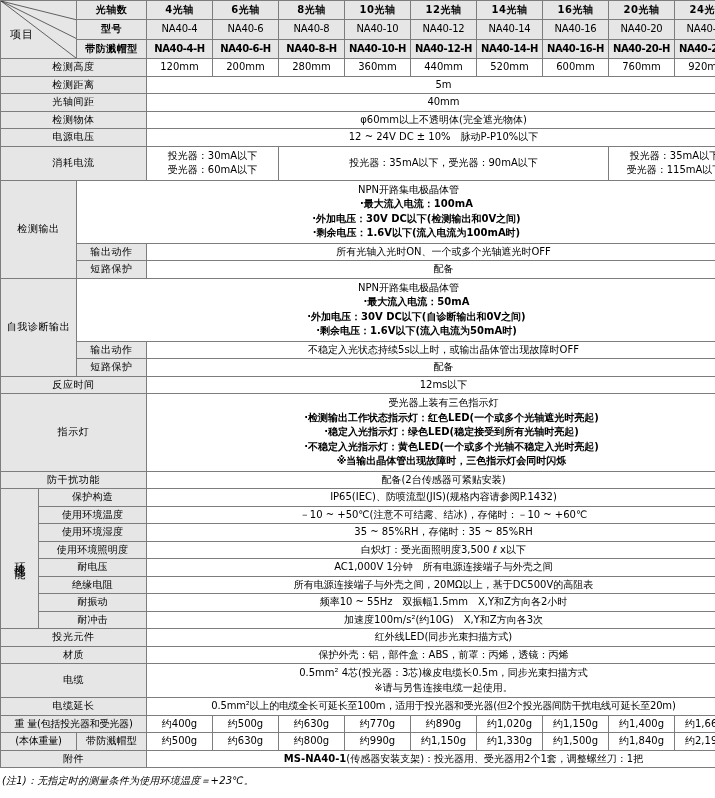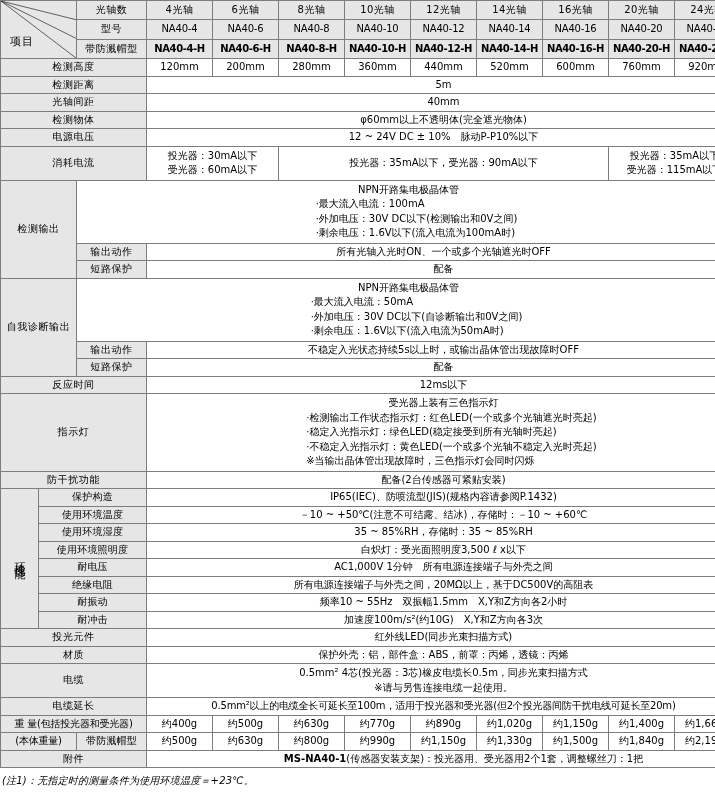--- a/index.html
+++ b/index.html
@@ -51,7 +51,7 @@
   .hdr-axis, .hdr-model, .hdr-hood {
     background: #e6e6e6 !important;
   }
-  .hdr-axis { font-size: 11px; letter-spacing: 0.5px; }
+  .hdr-axis { font-size: 11px; letter-spacing: 0.5px; font-weight: bold; }
   .hdr-model {
     font-weight: normal;
     font-size: 12.5px;

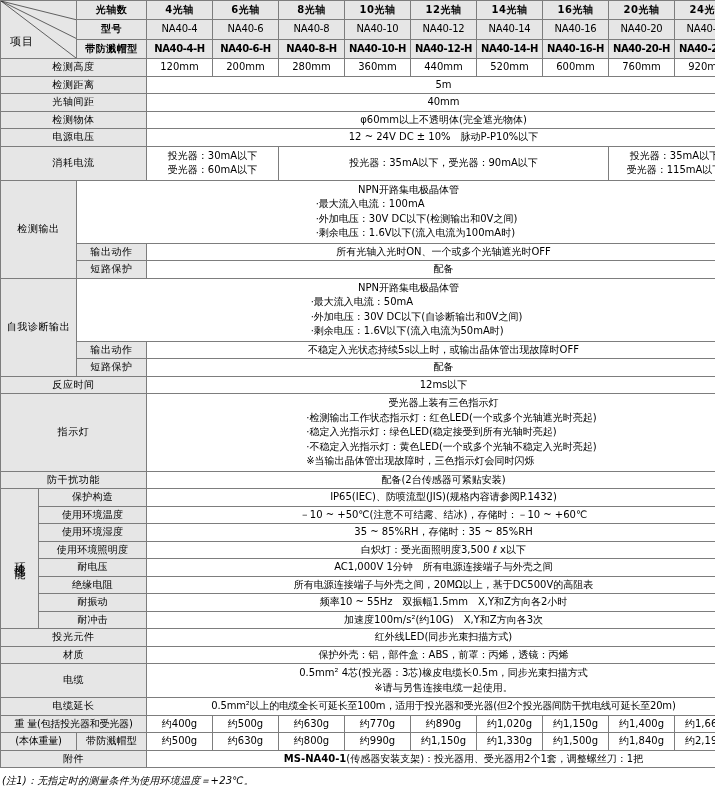--- a/index.html
+++ b/index.html
@@ -47,7 +47,7 @@
     font-size: 11px;
     letter-spacing: 1px;
   }
-  .c-item { left: 9px; bottom: 9px; }
+  .c-item { left: 9px; bottom: 16px; }
   .hdr-axis, .hdr-model, .hdr-hood {
     background: #e6e6e6 !important;
   }

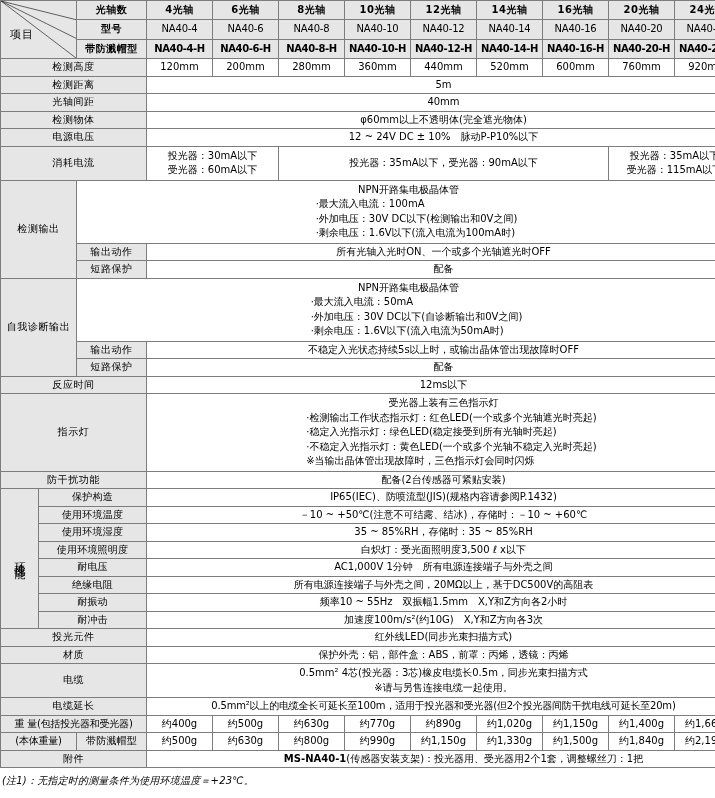--- a/index.html
+++ b/index.html
@@ -80,9 +80,10 @@
   }
   .bullets {
     display: inline-block;
-    text-align: left;
+    text-align: center;
     line-height: 1.45;
     padding-left: 16px;
+    font-weight: bold;
   }
   .vert {
     background: #e6e6e6 !important;

